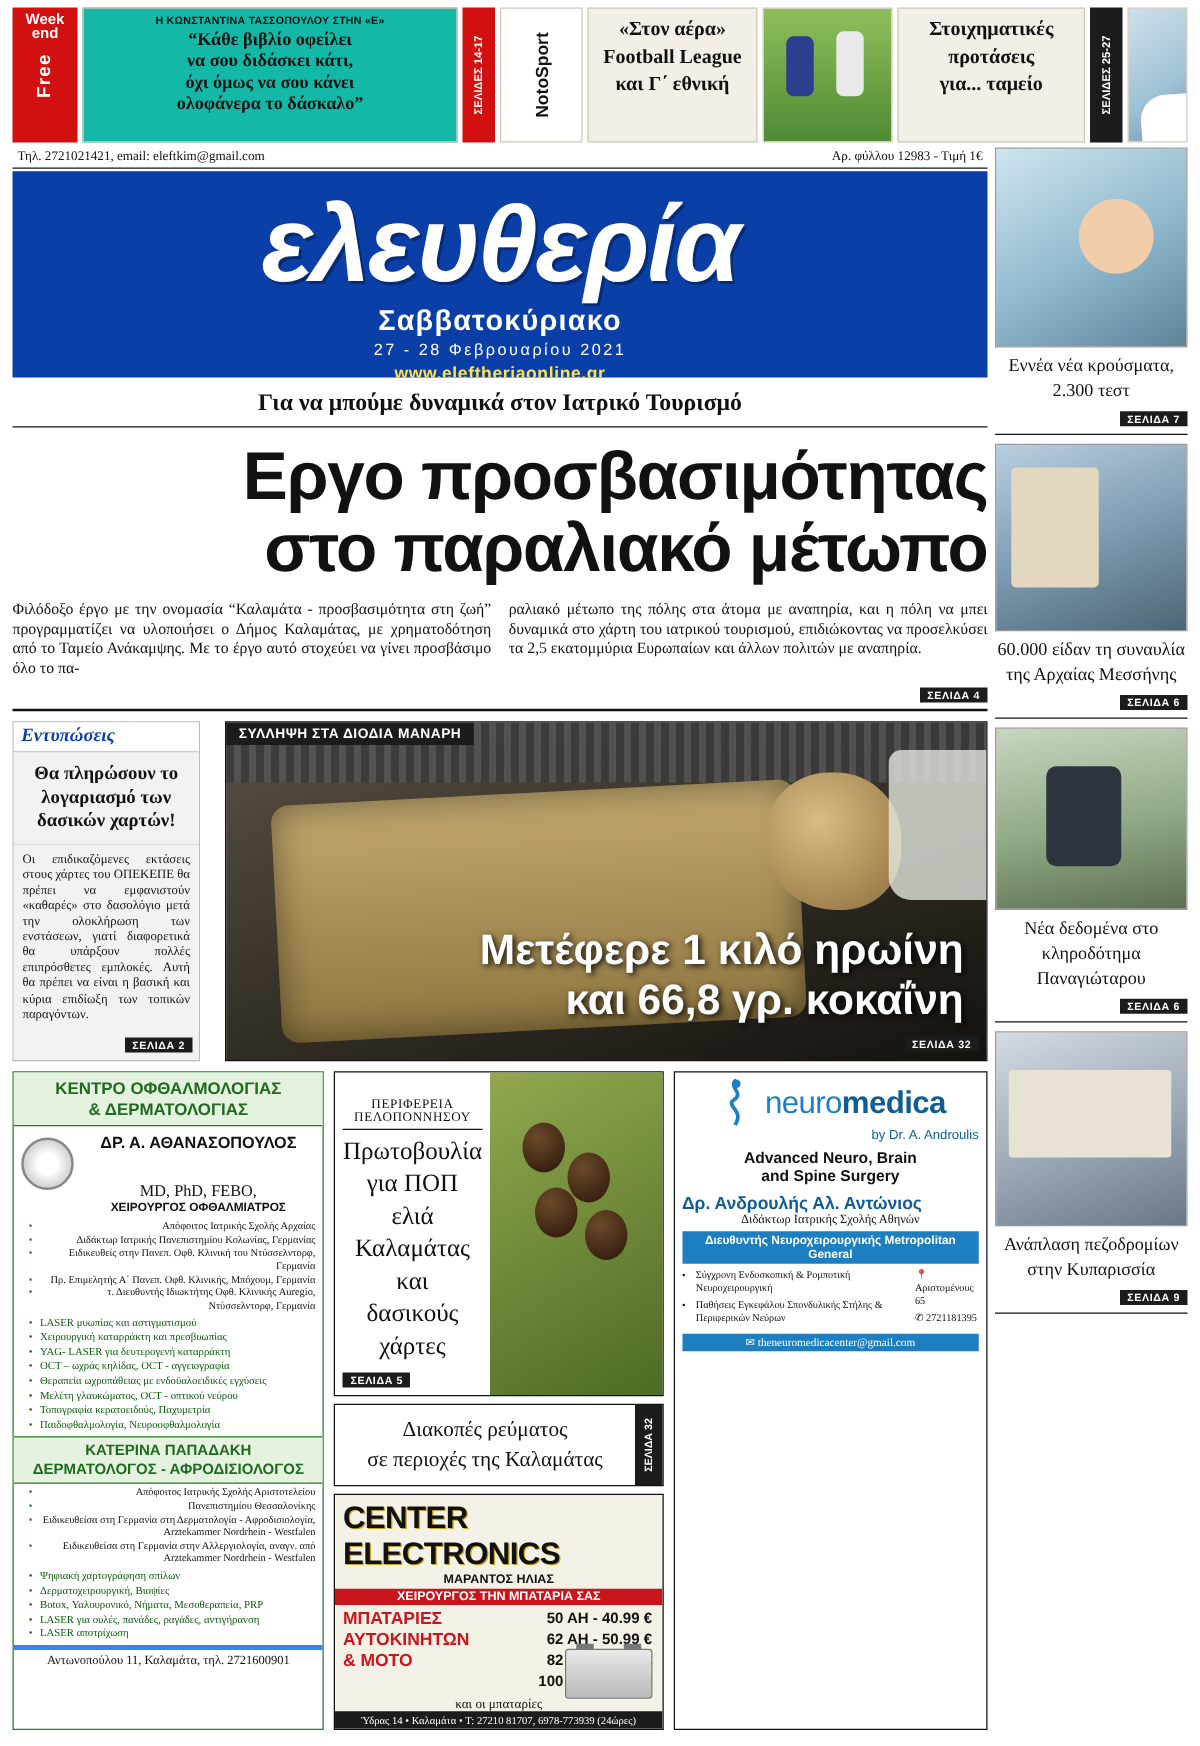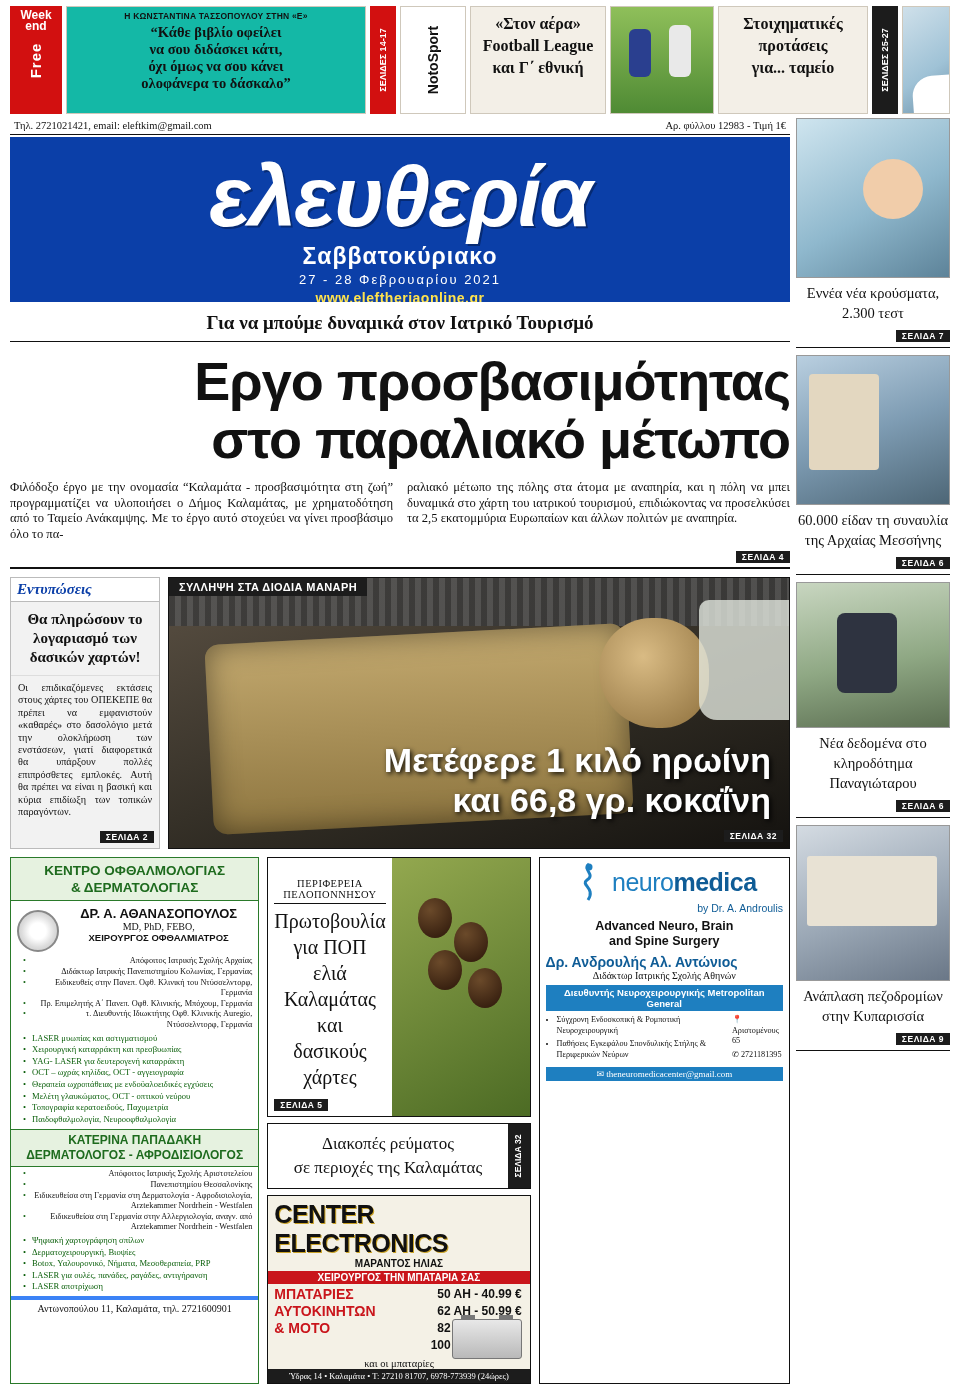--- a/index.html
+++ b/index.html
@@ -137,7 +137,7 @@
   .sel-row { text-align:right; margin-top:4px; border-bottom:2px solid #111; padding-bottom:3px;}
 
   
-  .row2 { display:flex; gap:8px; margin-top:8px; }
+  .row2 { display:flex; gap:20px; margin-top:8px; }
   .impressions { width:150px; border:1px solid #bbb; }
   .impressions .h {
     font-style:italic; font-weight:bold; font-size:15px; padding:3px 6px;

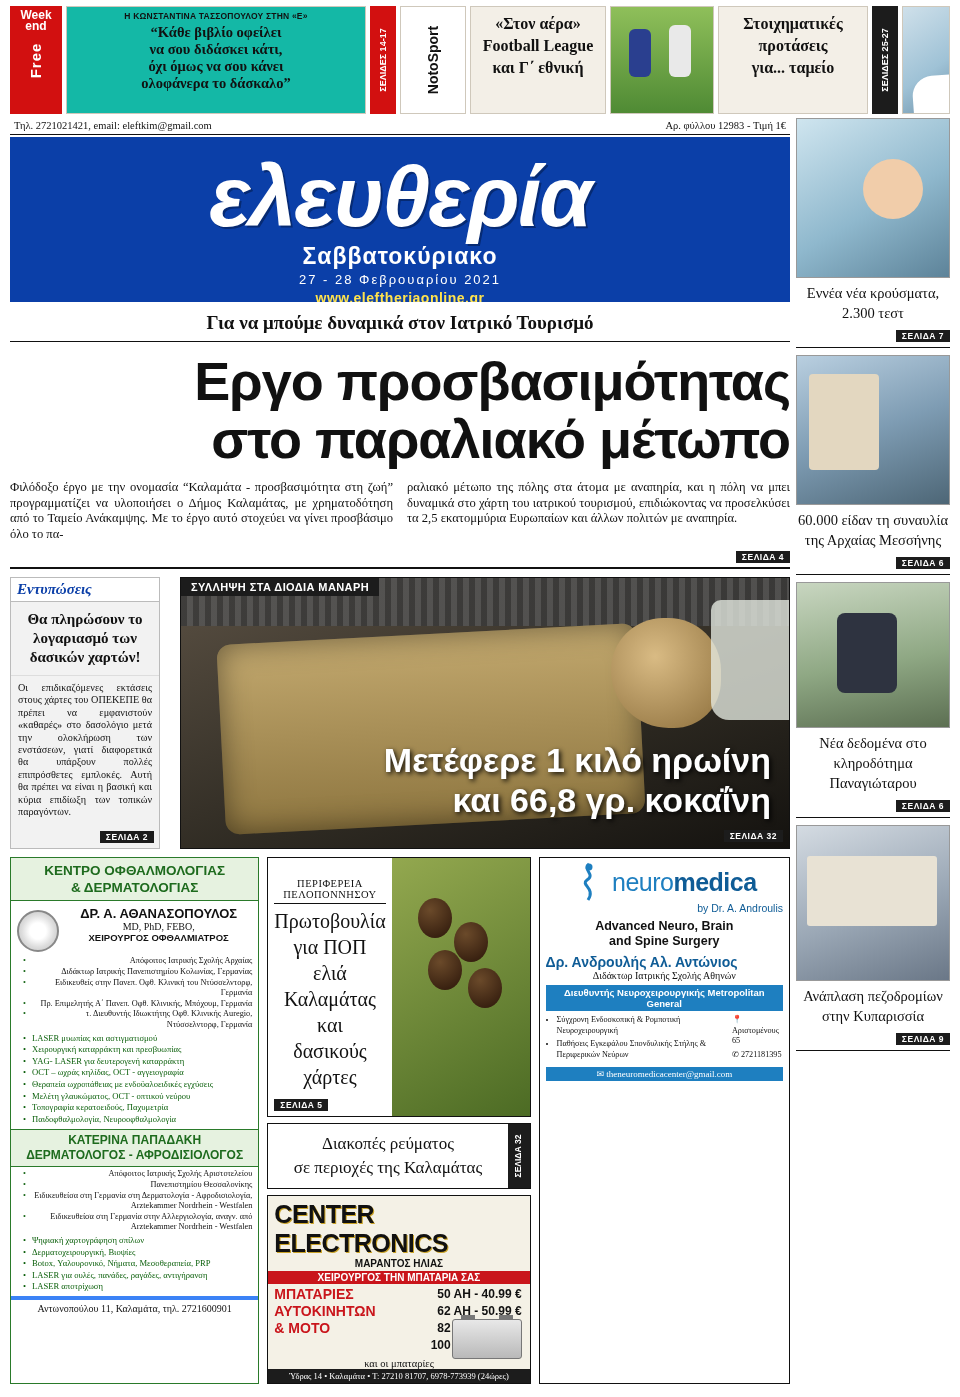--- a/index.html
+++ b/index.html
@@ -198,7 +198,7 @@
   }
   .advert-eye .docname { text-align:center; flex:1; }
   .advert-eye .docname .n { font-family:"Liberation Sans",sans-serif; font-weight:bold; font-size:13px; }
-  .advert-eye .docname .d { font-size:10px; }
+  .advert-eye .docname .d { font-size:13px;margin-top:24px; }
   .advert-eye .docname .s { font-family:"Liberation Sans",sans-serif; font-weight:bold; font-size:9.5px; }
   .advert-eye ul { margin:2px 0 0 0; padding:0 6px 0 14px; list-style:none; }
   .advert-eye ul li { font-size:8.3px; line-height:10.6px; position:relative; padding-left:7px; text-align:right;}

